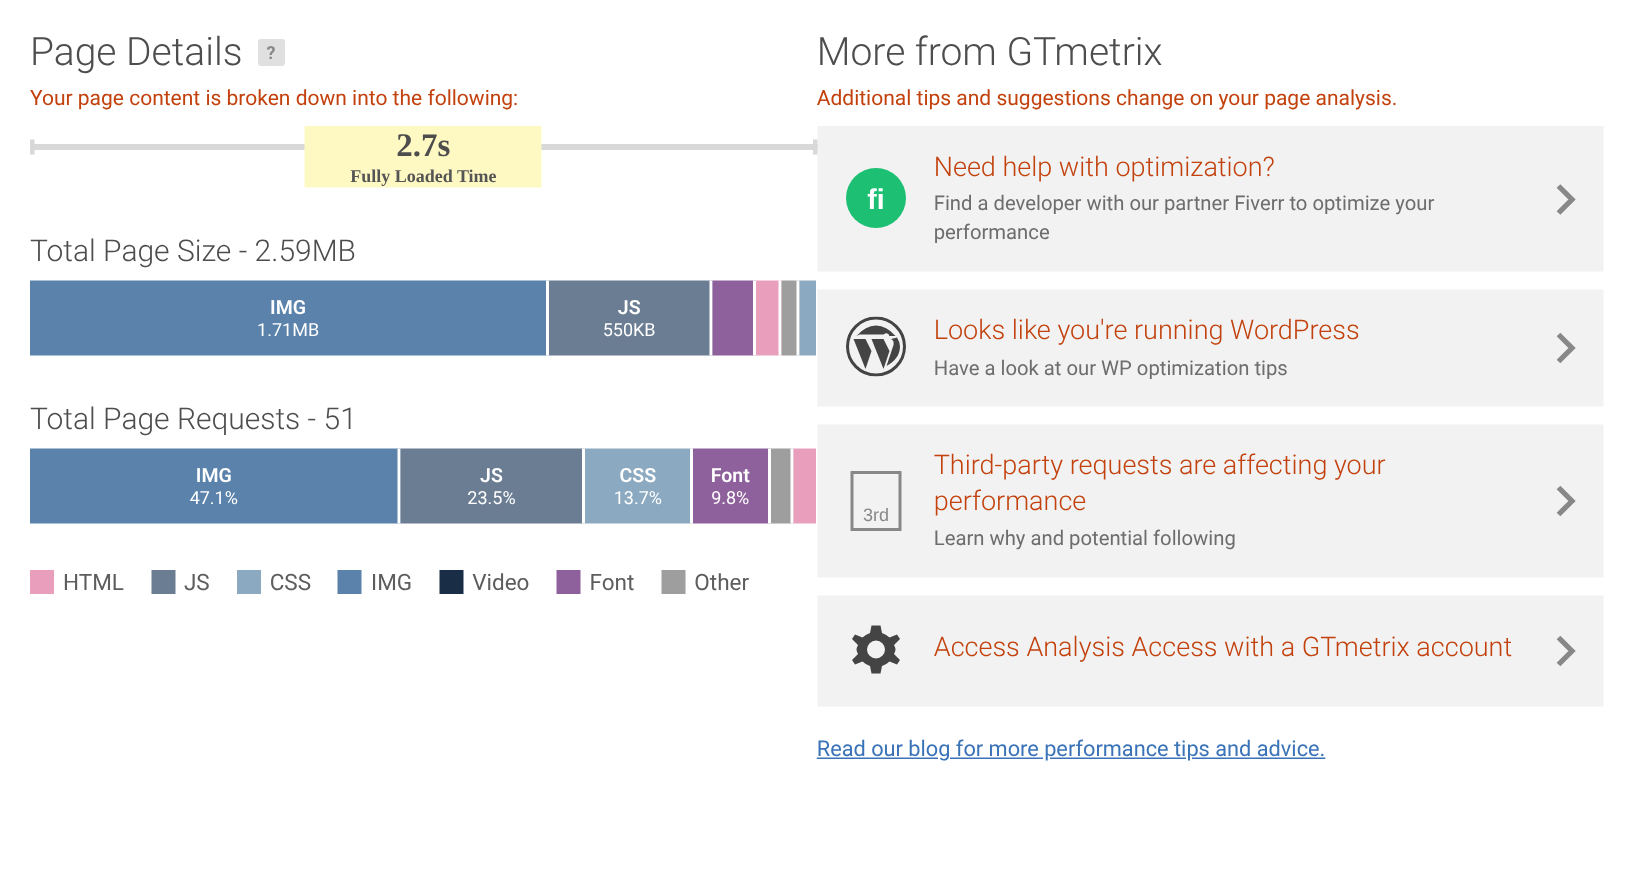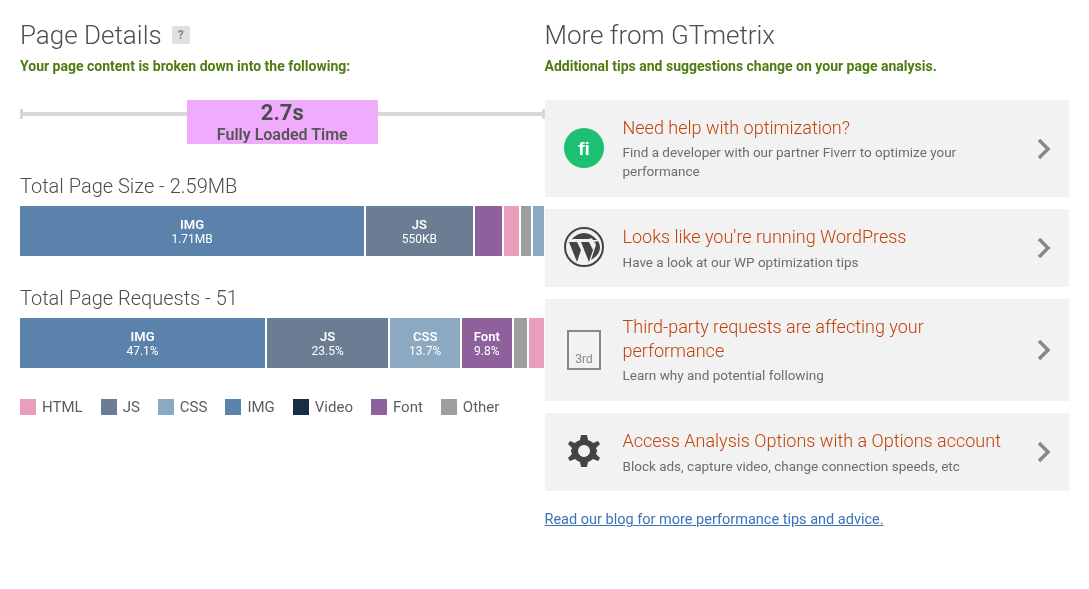--- a/index.html
+++ b/index.html
@@ -39,9 +39,8 @@
     }
     .subtitle {
       font-size: 14px;
-      color: #4d7c0f;
-      margin-bottom: 26px;
-      font-weight: bold;
+      color: #c2410c;
+      margin-bottom: 10px;
     }
     .load-time {
       position: relative;

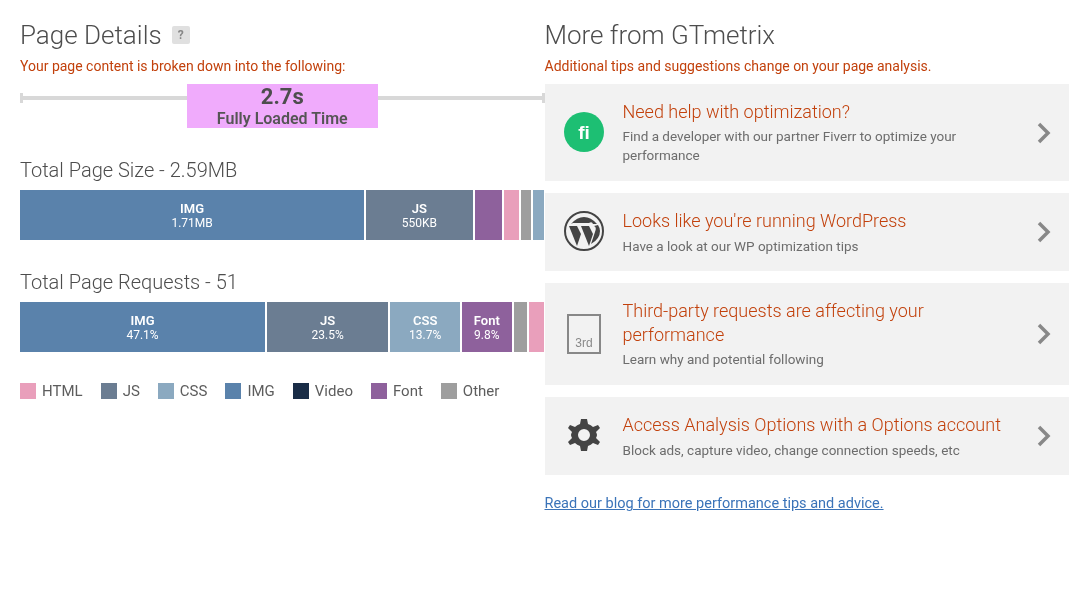--- a/index.html
+++ b/index.html
@@ -68,8 +68,9 @@
     .load-time-box {
       position: relative;
       display: inline-block;
-      background: #f0abfc;
+      background: #fef9c3;
       padding: 0 30px;
+      font-family: Liberation Serif, serif;
     }
     .load-time-value {
       font-size: 22px;

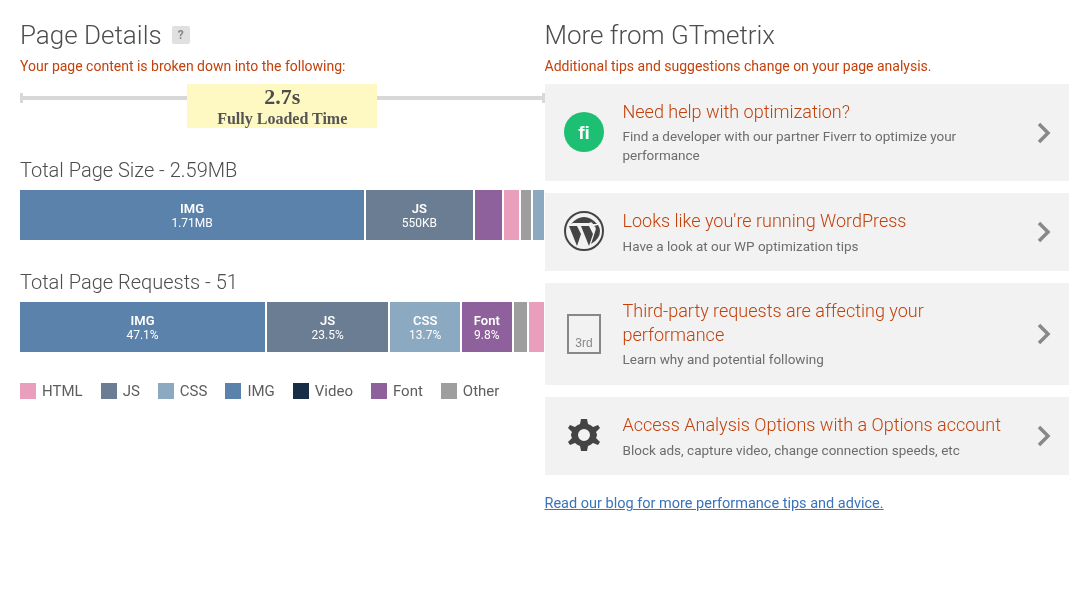--- a/index.html
+++ b/index.html
@@ -78,7 +78,7 @@
       color: #4d4d4d;
     }
     .load-time-label {
-      font-size: 16px;
+      font-size: 12px;
       font-weight: 600;
       color: #555;
     }

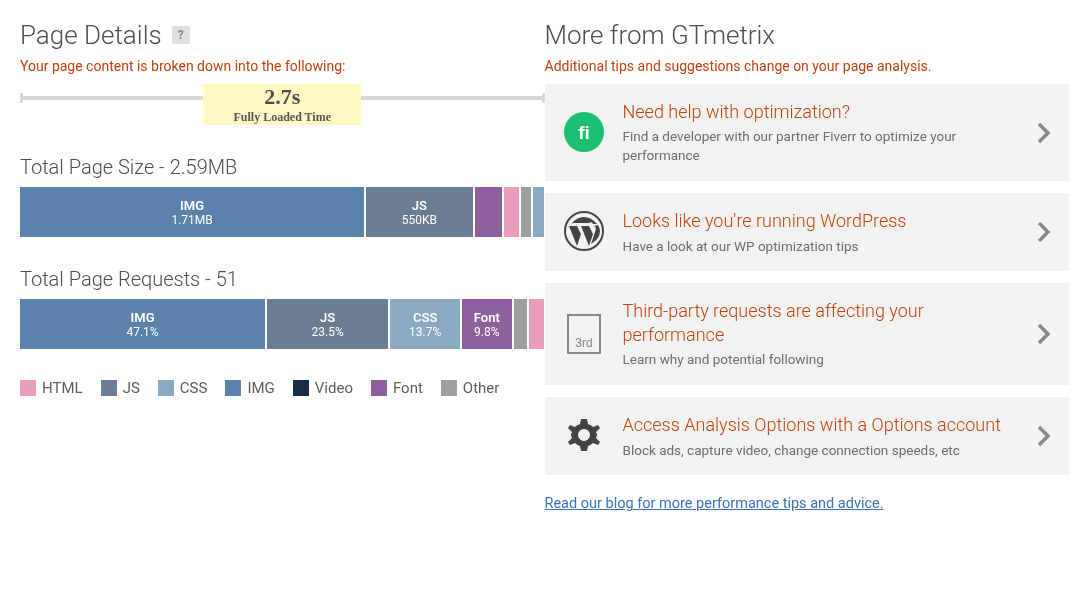--- a/index.html
+++ b/index.html
@@ -318,7 +318,7 @@
           </svg>
       </div>
       <div class="tip-content">
-        <div class="tip-title">Access Analysis Options with a Options account</div>
+        <div class="tip-title">Access Analysis Access with a GTmetrix account</div>
         <div class="tip-desc">Block ads, capture video, change connection speeds, etc</div>
       </div>
       <svg class="chevron" width="14" height="22" viewBox="0 0 14 22">

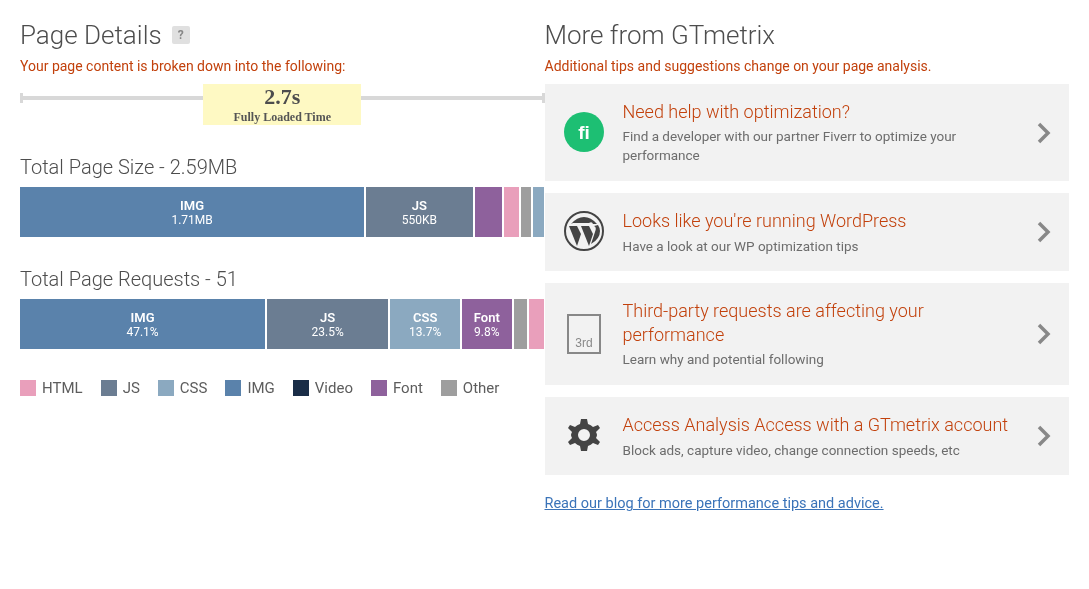--- a/index.html
+++ b/index.html
@@ -319,7 +319,6 @@
       </div>
       <div class="tip-content">
         <div class="tip-title">Access Analysis Access with a GTmetrix account</div>
-        <div class="tip-desc">Block ads, capture video, change connection speeds, etc</div>
       </div>
       <svg class="chevron" width="14" height="22" viewBox="0 0 14 22">
           <path d="M2 2 L11 11 L2 20" stroke="#888" stroke-width="3.5" fill="none"></path>

